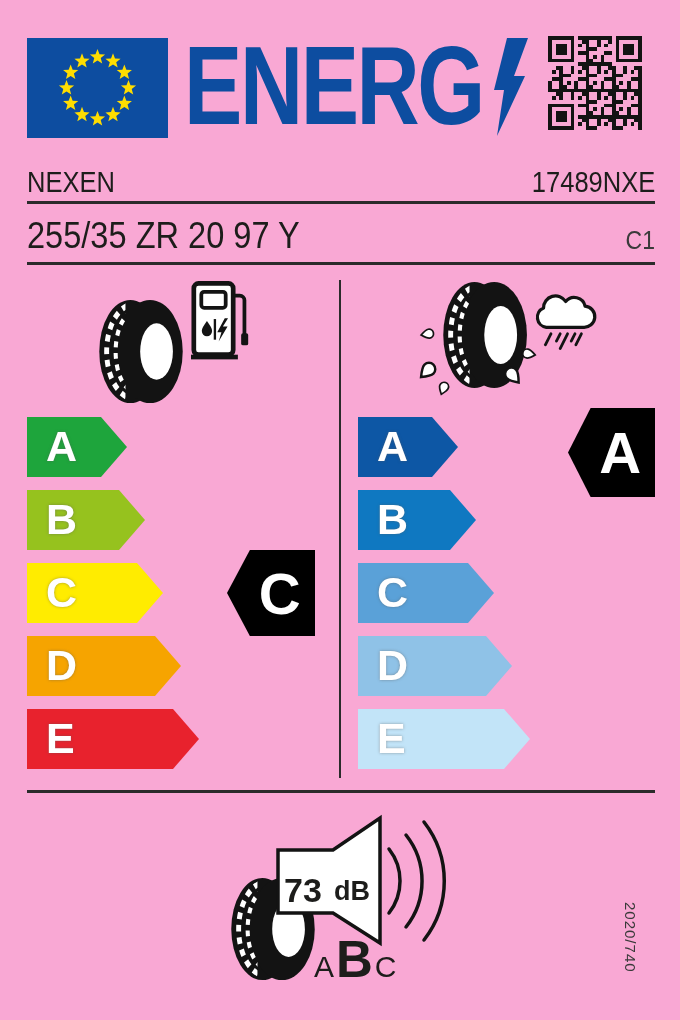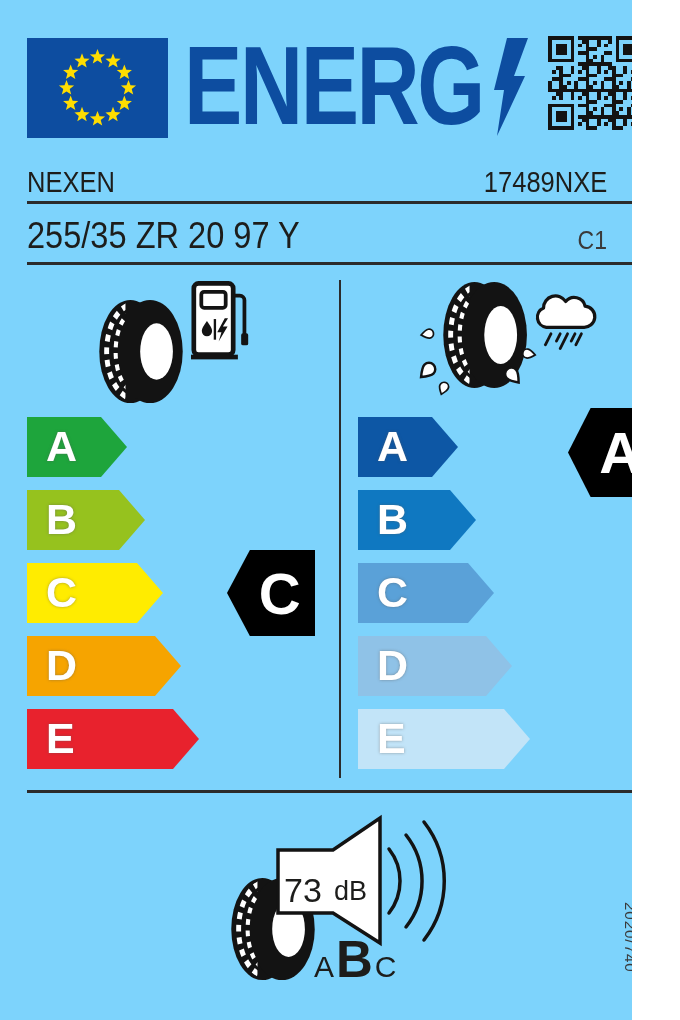--- a/index.html
+++ b/index.html
@@ -4,7 +4,7 @@
 <style>
   html,body{margin:0;padding:0;background:#fff;}
   body{font-family:"Liberation Sans","DejaVu Sans",sans-serif;}
-  .label{position:relative;width:632px;height:1020px;background:#7dd3fc;overflow:hidden;}
+  .label{position:relative;width:680px;height:1020px;background:#f9a8d4;overflow:hidden;}
 
   
   .flag{position:absolute;left:27px;top:38px;width:141px;height:100px;}

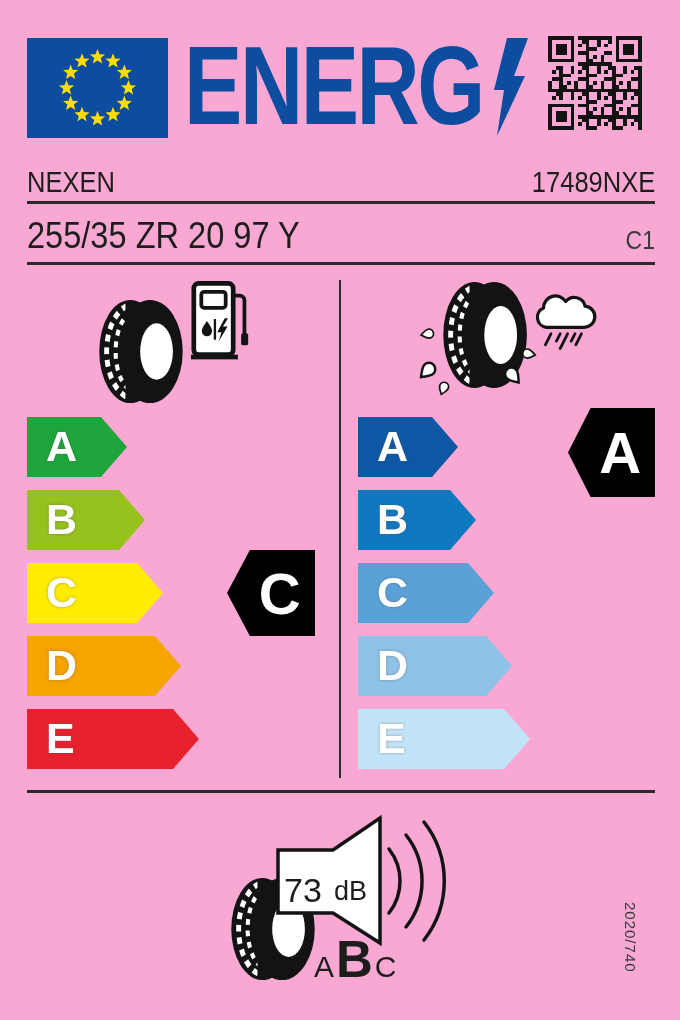--- a/index.html
+++ b/index.html
@@ -56,7 +56,7 @@
 
   
   .noise-tire{left:228px;top:876px;width:90px;height:106px;}
-  .speaker{left:270px;top:810px;width:185px;height:145px;}
+  .speaker{left:270px;top:810px;width:185px;height:145px;font-weight:bold;}
   .speaker text{font-family:"Liberation Sans","DejaVu Sans",sans-serif;}
   .noise-grades{position:absolute;left:314px;top:930px;display:flex;align-items:baseline;
                 letter-spacing:2px;color:#1d1d1b;}

